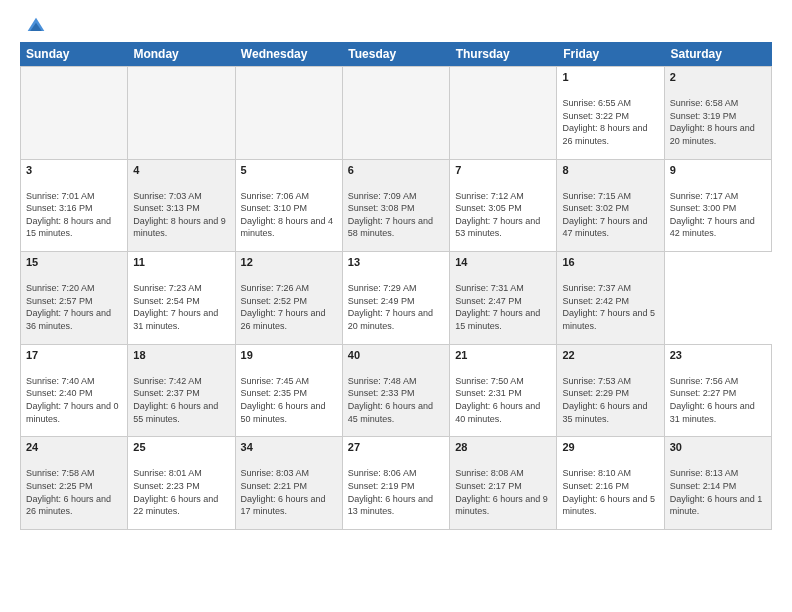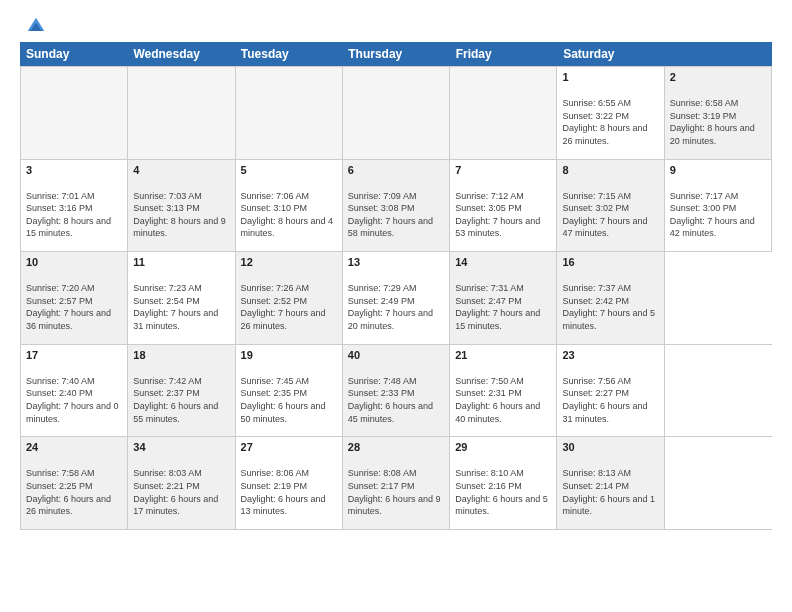--- a/index.html
+++ b/index.html
@@ -132,6 +132,7 @@
   <div class="calendar">
     <div class="cal-header">
     <div class="cal-header-cell">Sunday</div>
+        <div class="cal-header-cell">Monday</div>
         <div class="cal-header-cell">Wednesday</div>
         <div class="cal-header-cell">Tuesday</div>
         <div class="cal-header-cell">Thursday</div>

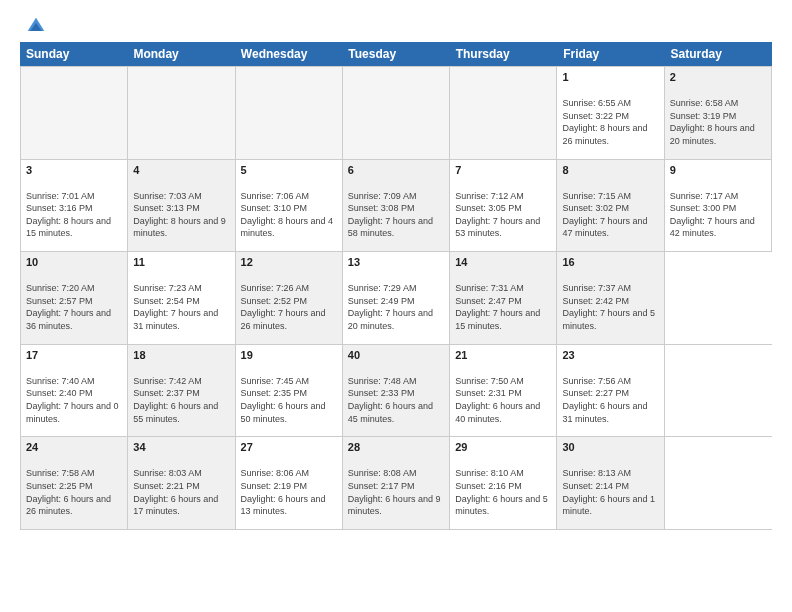--- a/index.html
+++ b/index.html
@@ -187,7 +187,7 @@
         </div>
         <div class="cal-week">
           <div class="cal-cell shaded">
-            <div class="day-num">10</div>
+            <div class="day-num">15</div>
             <div class="day-info">Sunrise: 7:20 AM<br>Sunset: 2:57 PM<br>Daylight: 7 hours and 36 minutes.</div>
           </div>
           <div class="cal-cell">

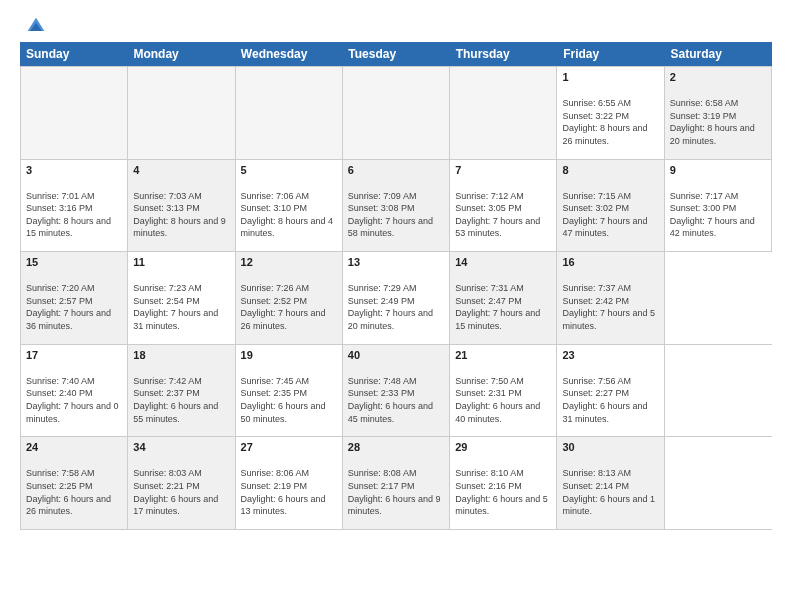--- a/index.html
+++ b/index.html
@@ -232,6 +232,10 @@
             <div class="day-num">21</div>
             <div class="day-info">Sunrise: 7:50 AM<br>Sunset: 2:31 PM<br>Daylight: 6 hours and 40 minutes.</div>
           </div>
+          <div class="cal-cell shaded">
+            <div class="day-num">22</div>
+            <div class="day-info">Sunrise: 7:53 AM<br>Sunset: 2:29 PM<br>Daylight: 6 hours and 35 minutes.</div>
+          </div>
           <div class="cal-cell">
             <div class="day-num">23</div>
             <div class="day-info">Sunrise: 7:56 AM<br>Sunset: 2:27 PM<br>Daylight: 6 hours and 31 minutes.</div>

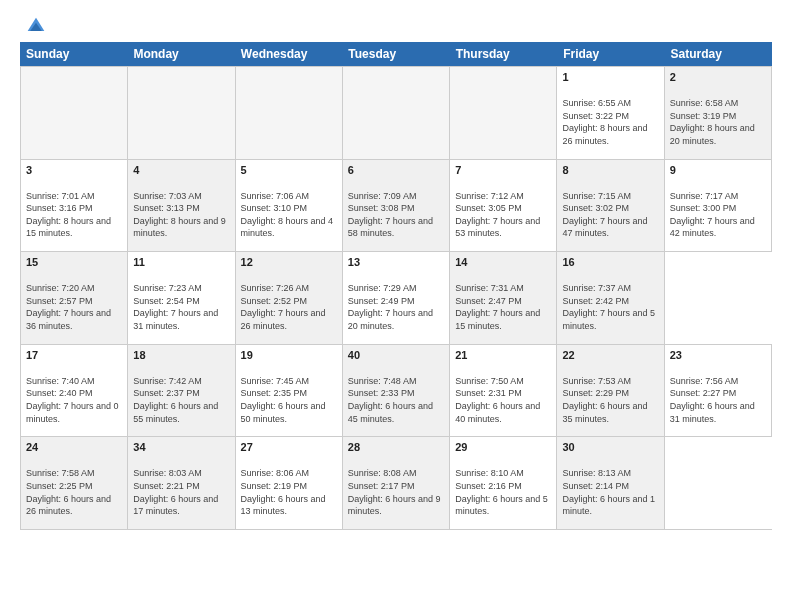--- a/index.html
+++ b/index.html
@@ -246,6 +246,10 @@
             <div class="day-num">24</div>
             <div class="day-info">Sunrise: 7:58 AM<br>Sunset: 2:25 PM<br>Daylight: 6 hours and 26 minutes.</div>
           </div>
+          <div class="cal-cell">
+            <div class="day-num">25</div>
+            <div class="day-info">Sunrise: 8:01 AM<br>Sunset: 2:23 PM<br>Daylight: 6 hours and 22 minutes.</div>
+          </div>
           <div class="cal-cell shaded">
             <div class="day-num">34</div>
             <div class="day-info">Sunrise: 8:03 AM<br>Sunset: 2:21 PM<br>Daylight: 6 hours and 17 minutes.</div>

